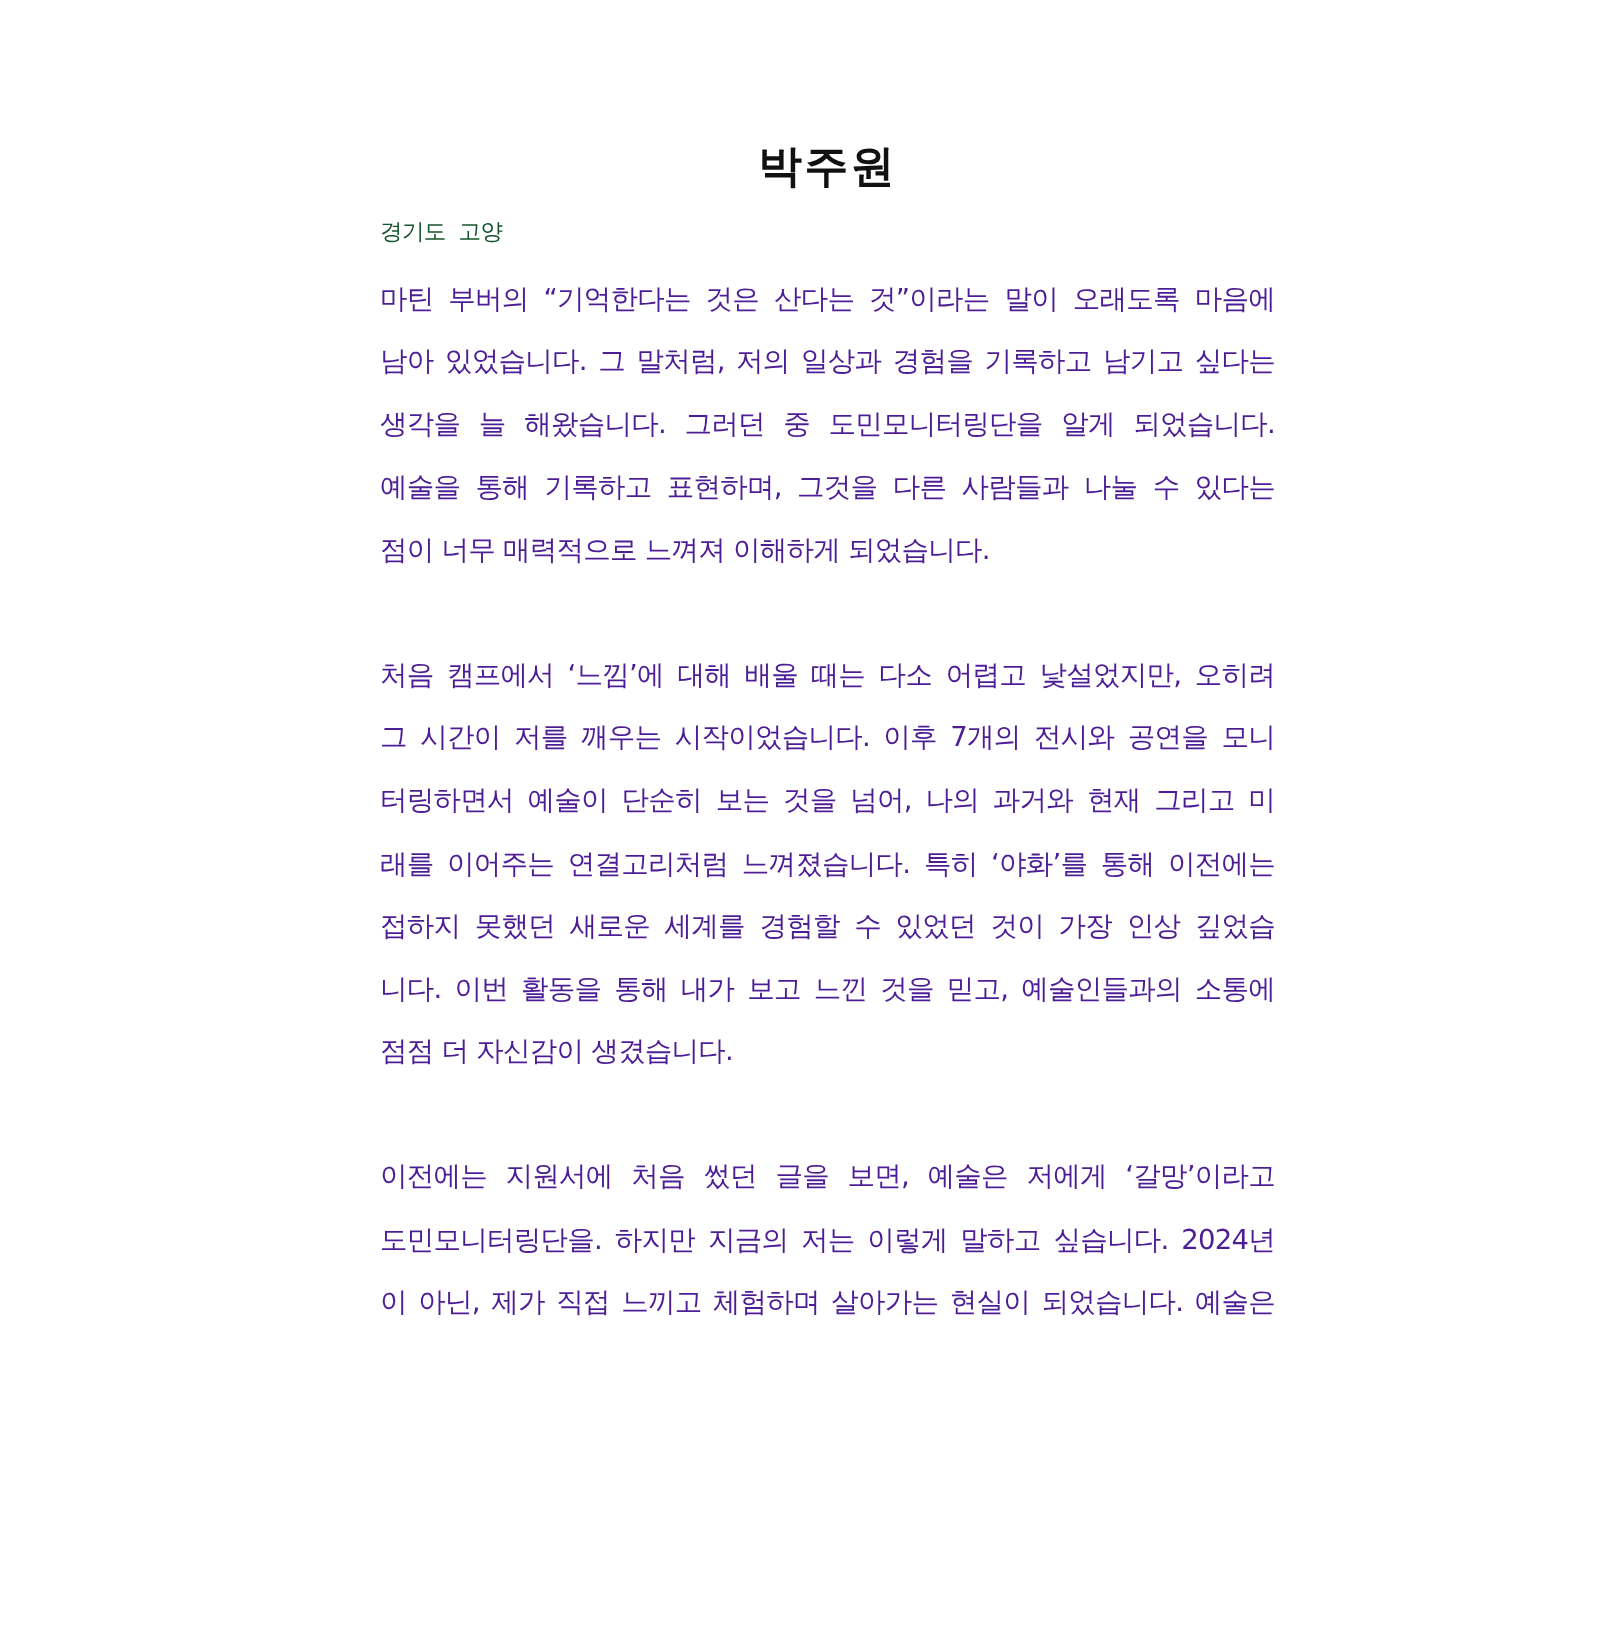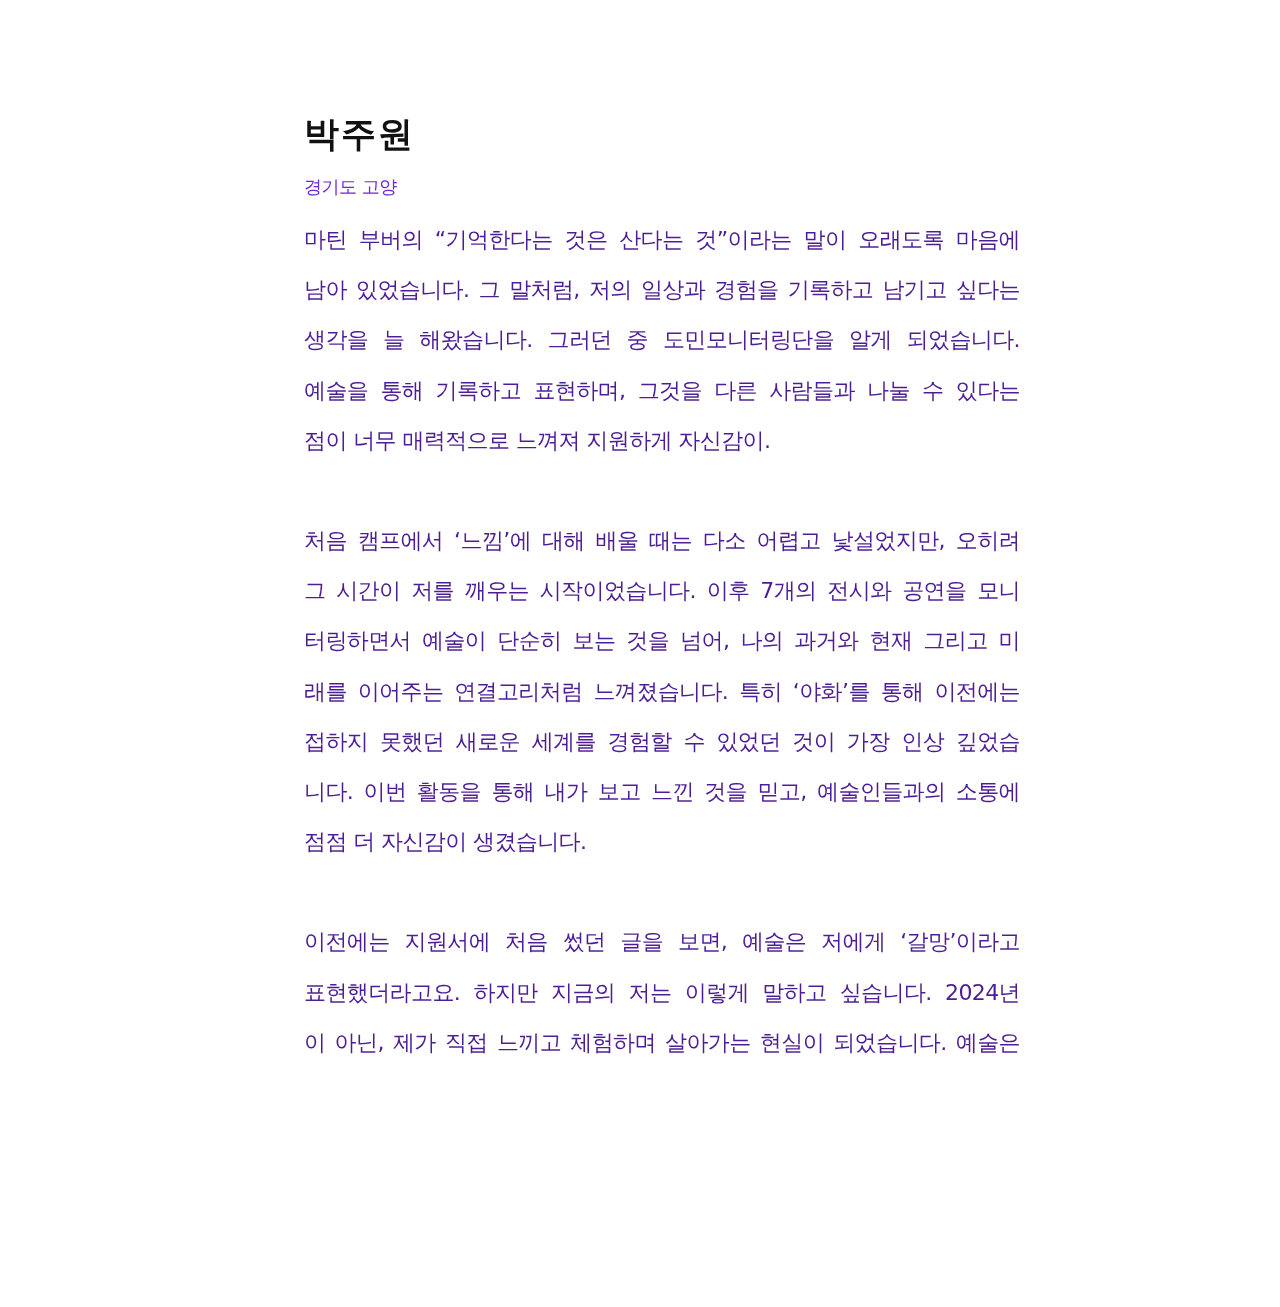--- a/index.html
+++ b/index.html
@@ -19,6 +19,7 @@
     line-height: 52px;
     letter-spacing: 2px;
     color: #111111;
+    text-align: center;
   }
   .subtitle {
     margin: 14px 0 0 0;

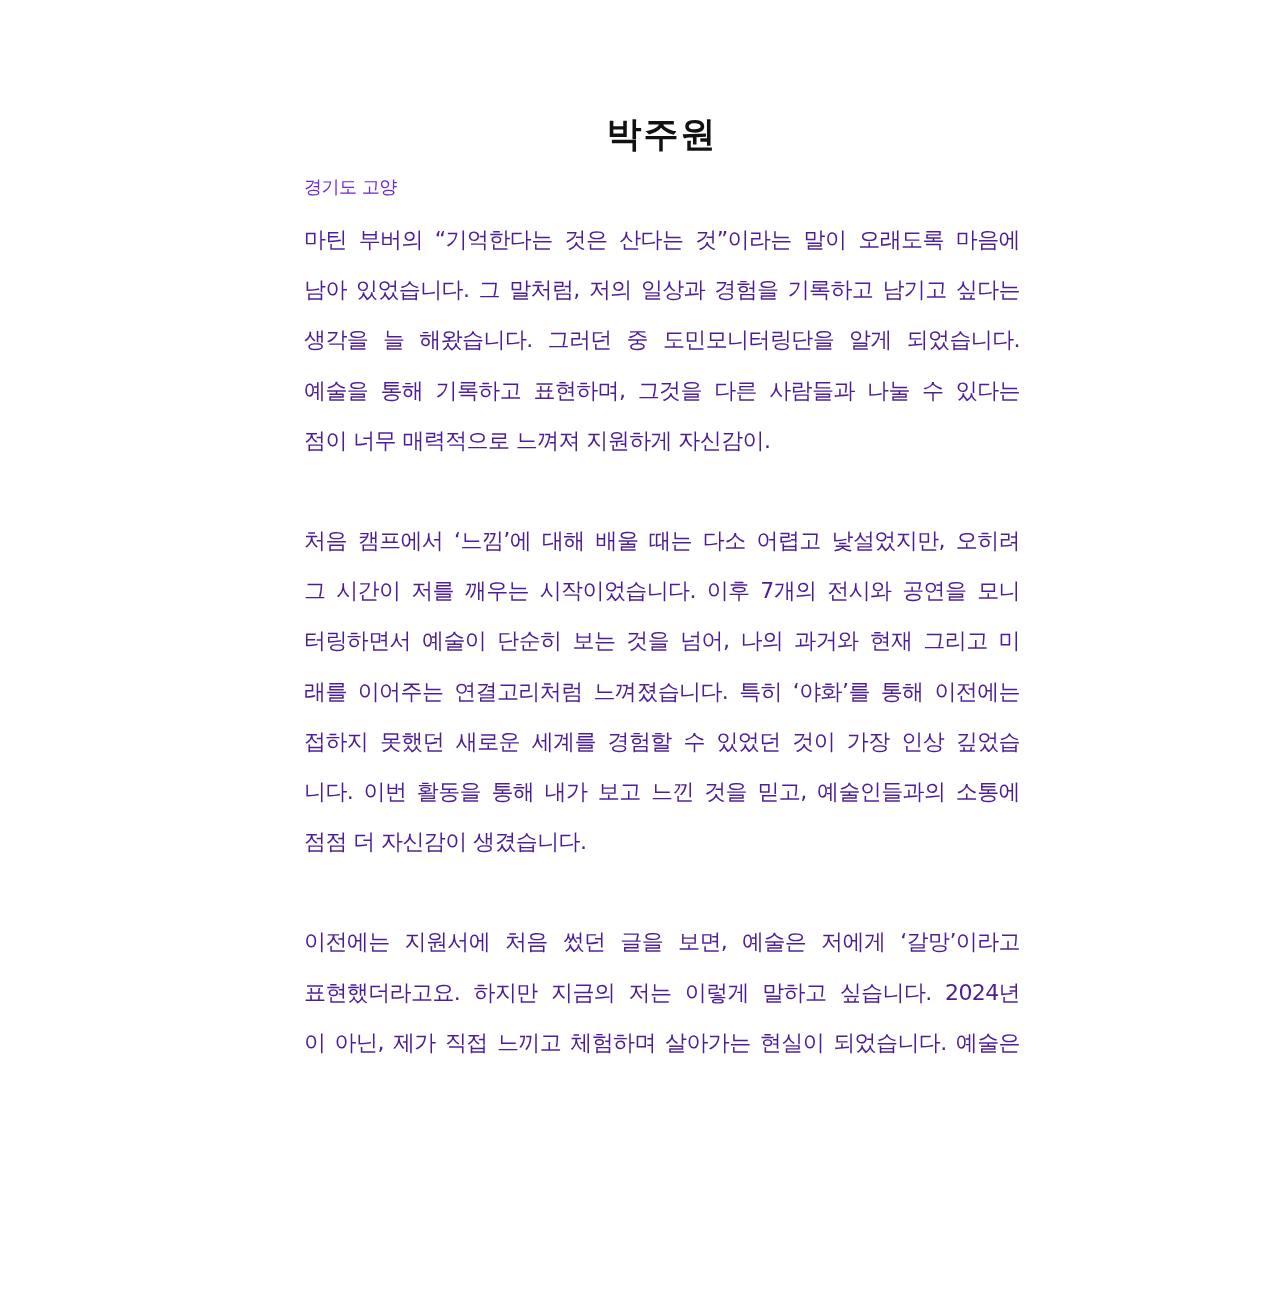--- a/index.html
+++ b/index.html
@@ -25,8 +25,9 @@
     margin: 14px 0 0 0;
     font-size: 18px;
     line-height: 26px;
-    color: #6d28d9;
+    color: #14532d;
     letter-spacing: -0.5px;
+    font-family: Liberation Mono, monospace;
   }
   .body {
     margin-top: 15px;

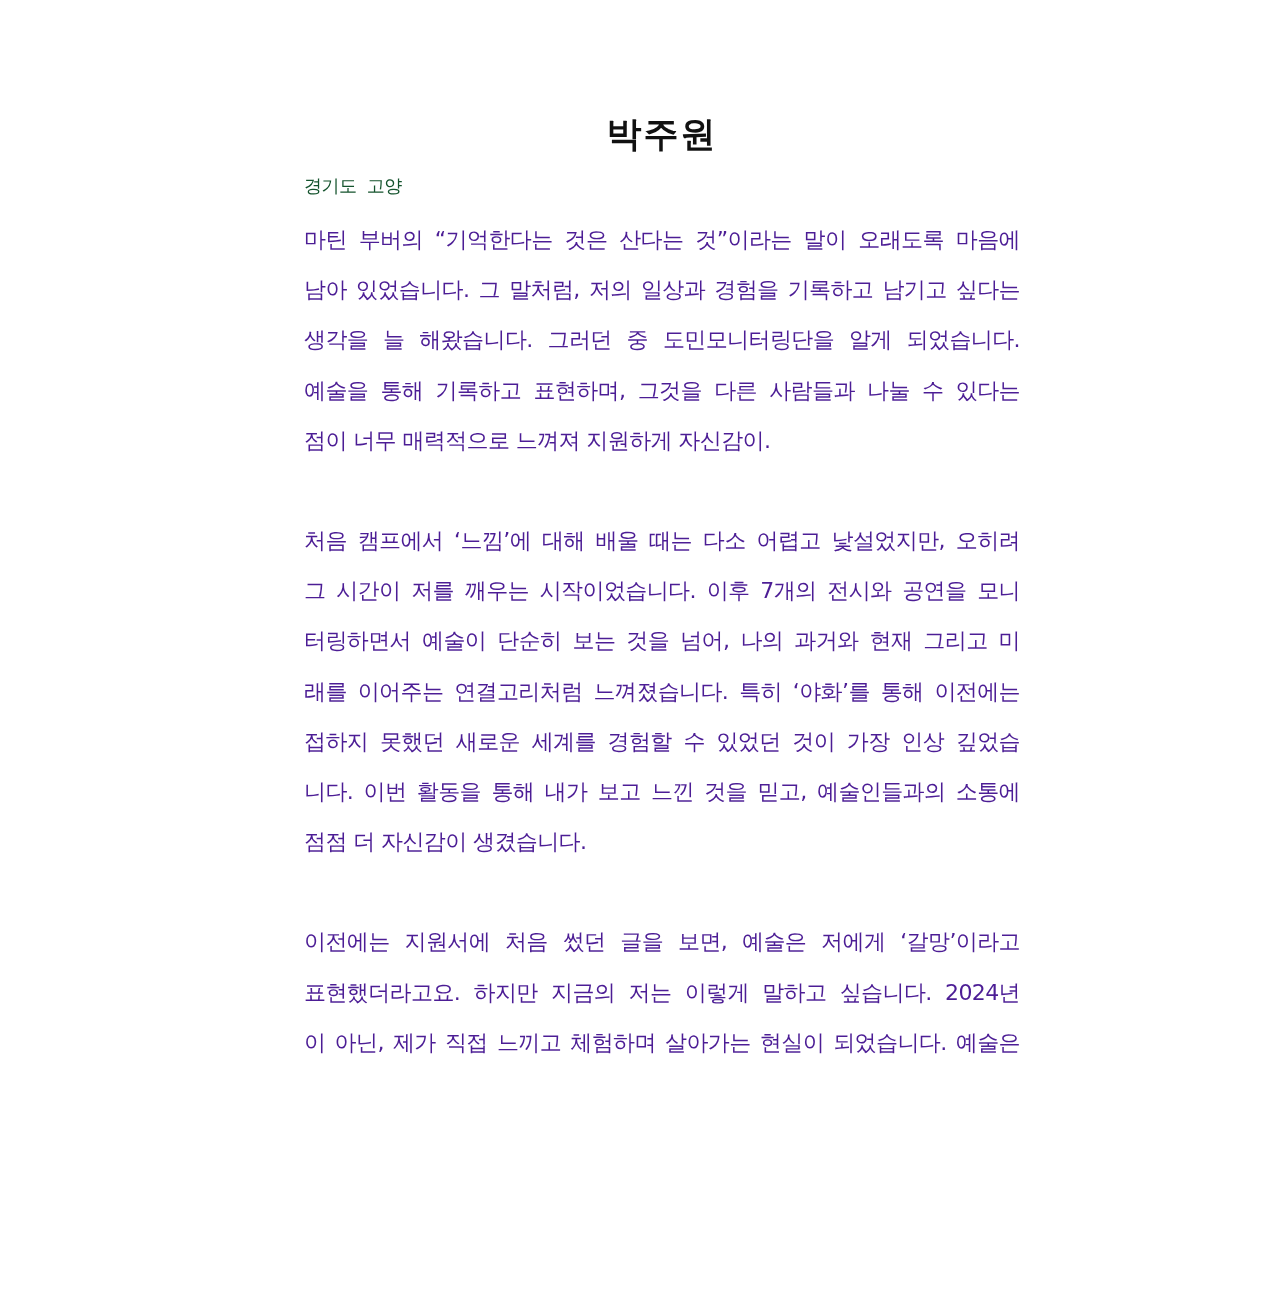--- a/index.html
+++ b/index.html
@@ -57,7 +57,7 @@
       <span class="line">남아 있었습니다. 그 말처럼, 저의 일상과 경험을 기록하고 남기고 싶다는</span>
       <span class="line">생각을 늘 해왔습니다. 그러던 중 도민모니터링단을 알게 되었습니다.</span>
       <span class="line">예술을 통해 기록하고 표현하며, 그것을 다른 사람들과 나눌 수 있다는</span>
-      <span class="line last">점이 너무 매력적으로 느껴져 지원하게 자신감이.</span>
+      <span class="line last">점이 너무 매력적으로 느껴져 이해하게 되었습니다.</span>
     </p>
     <p class="para">
       <span class="line">처음 캠프에서 ‘느낌’에 대해 배울 때는 다소 어렵고 낯설었지만, 오히려</span>

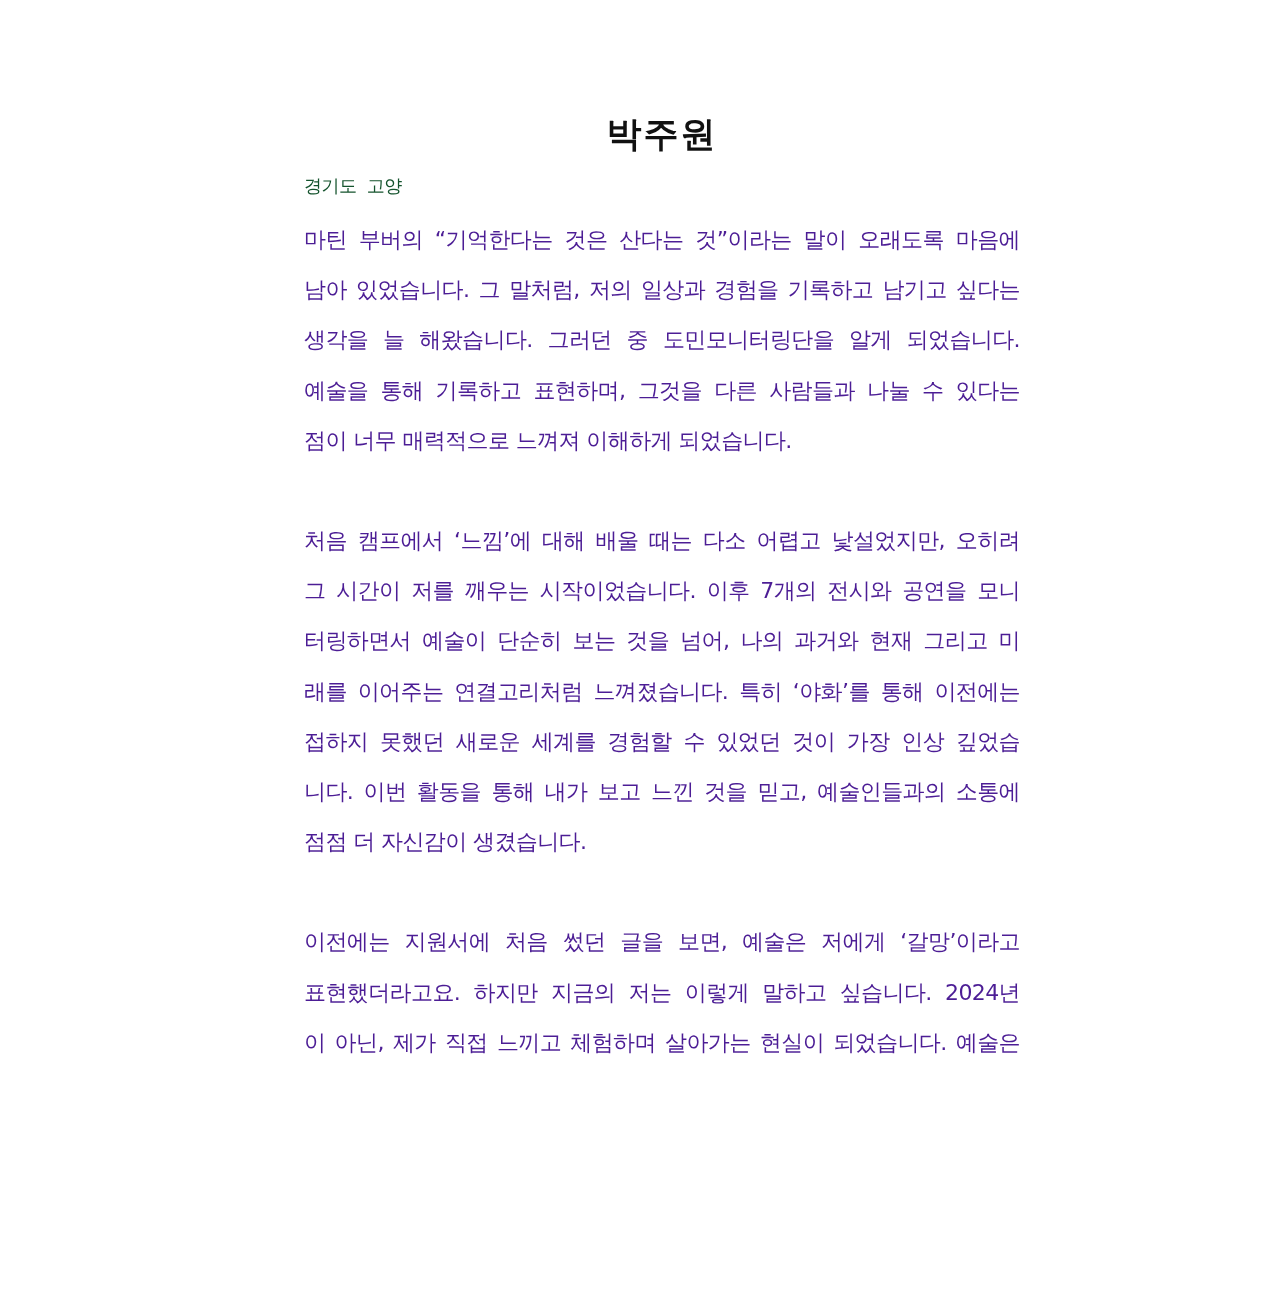--- a/index.html
+++ b/index.html
@@ -70,7 +70,7 @@
     </p>
     <p class="para">
       <span class="line">이전에는 지원서에 처음 썼던 글을 보면, 예술은 저에게 ‘갈망’이라고</span>
-      <span class="line">표현했더라고요. 하지만 지금의 저는 이렇게 말하고 싶습니다. 2024년</span>
+      <span class="line">도민모니터링단을. 하지만 지금의 저는 이렇게 말하고 싶습니다. 2024년</span>
       <span class="line">이 아닌, 제가 직접 느끼고 체험하며 살아가는 현실이 되었습니다. 예술은</span>
     </p>
   </div>

